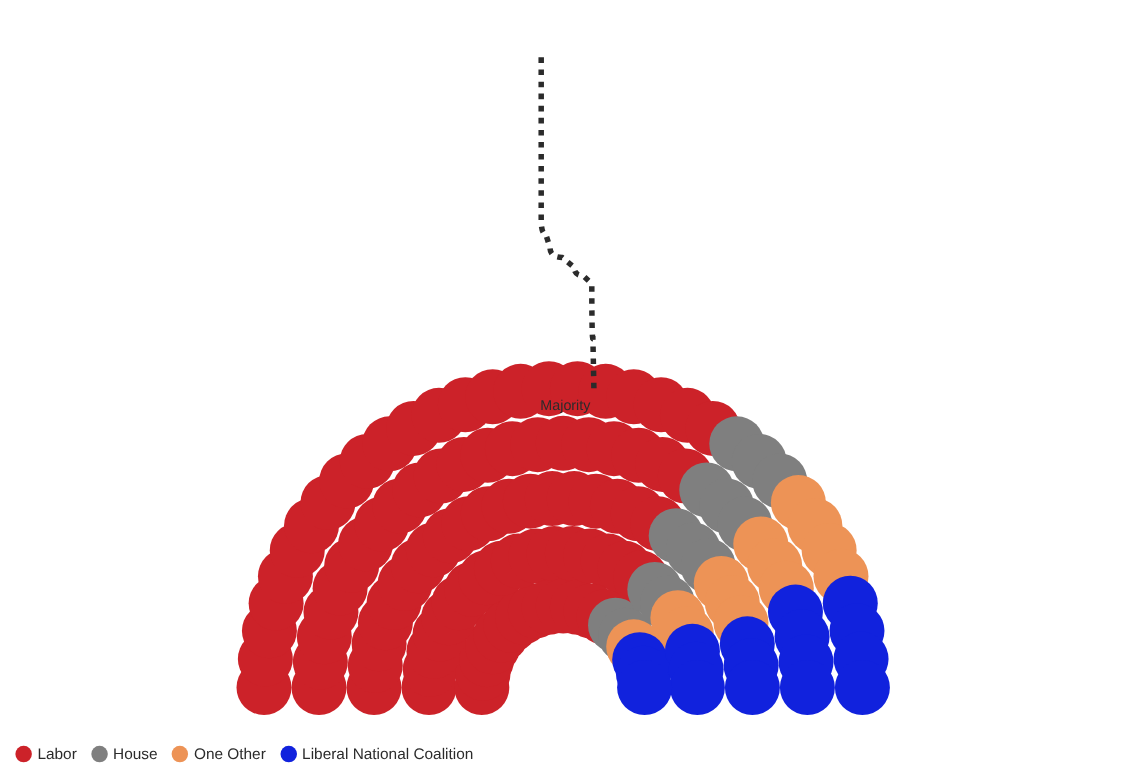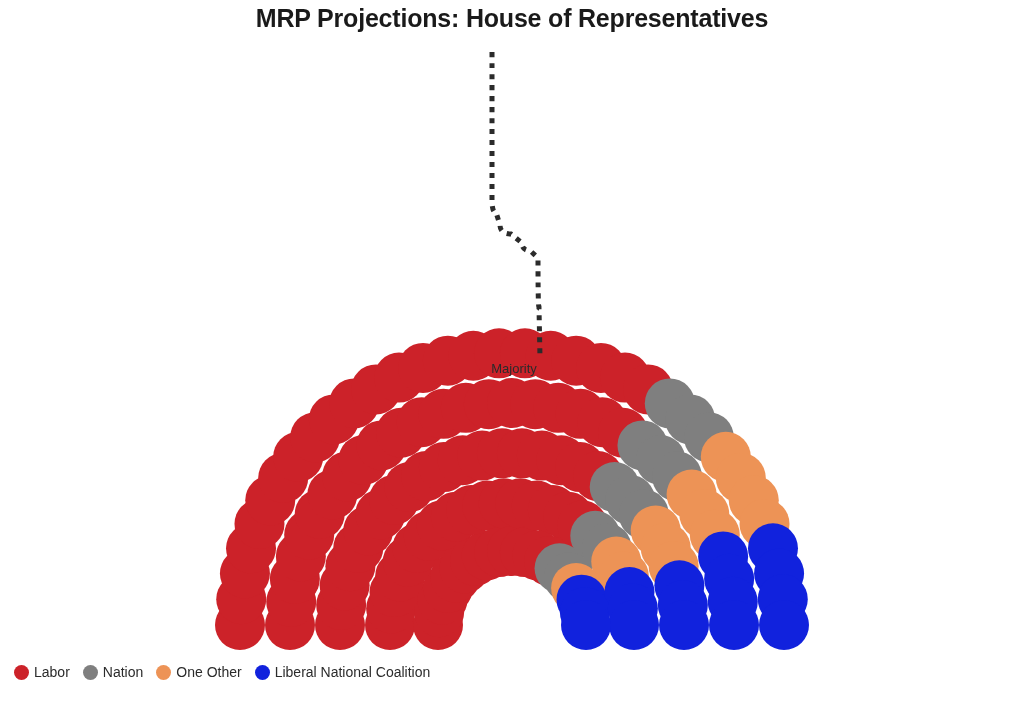--- a/index.html
+++ b/index.html
@@ -72,7 +72,6 @@
 
 <div id="chart-root">
 
-  <div id="chart-title">MRP Projections: House of Representatives</div>
 
   <svg id="parliament-svg" width="1024" height="702">
     <g id="seats-layer">

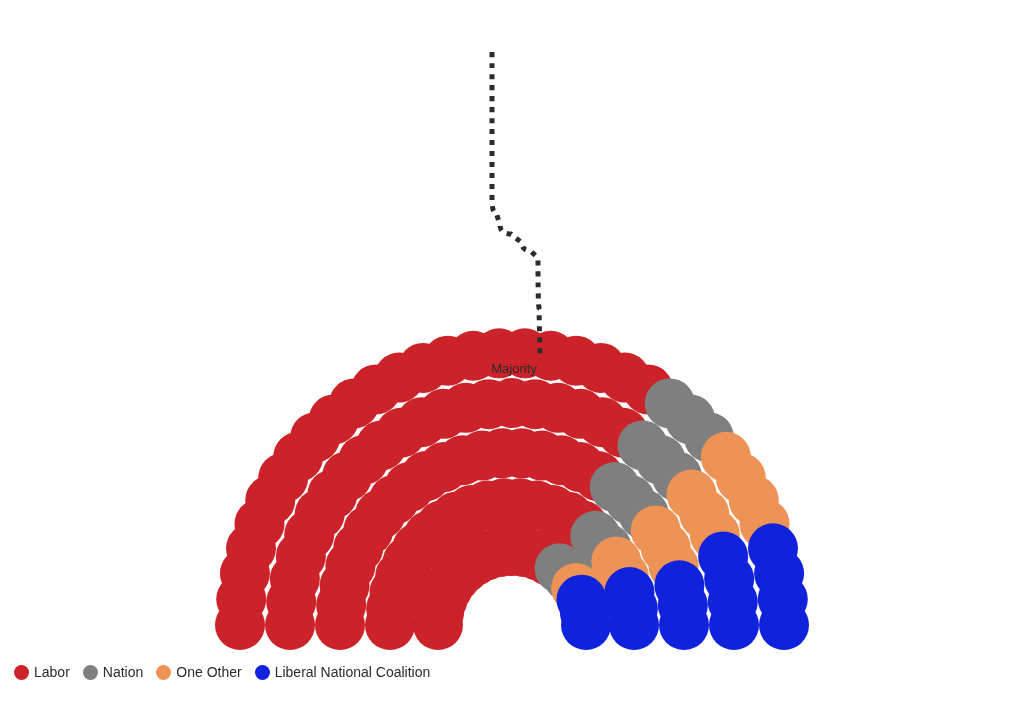--- a/index.html
+++ b/index.html
@@ -39,7 +39,7 @@
   #legend {
     position: absolute;
     left: 14px;
-    bottom: 18px;
+    bottom: 5px;
     display: flex;
     flex-direction: row;
     align-items: center;

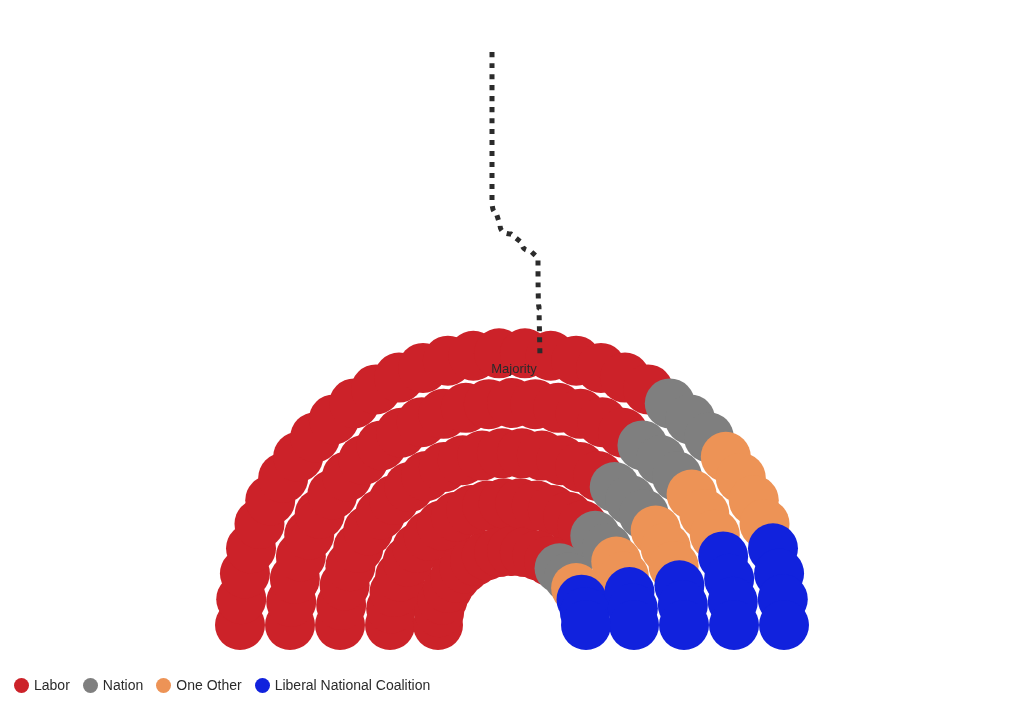--- a/index.html
+++ b/index.html
@@ -225,7 +225,7 @@
       </div>
       <div class="legend-entry">
         <span class="legend-swatch" style="background: rgb(127, 127, 127);"></span>
-        <span class="legend-label">Nation</span>
+        <span class="legend-label">House</span>
       </div>
       <div class="legend-entry">
         <span class="legend-swatch" style="background: rgb(237, 147, 86);"></span>

